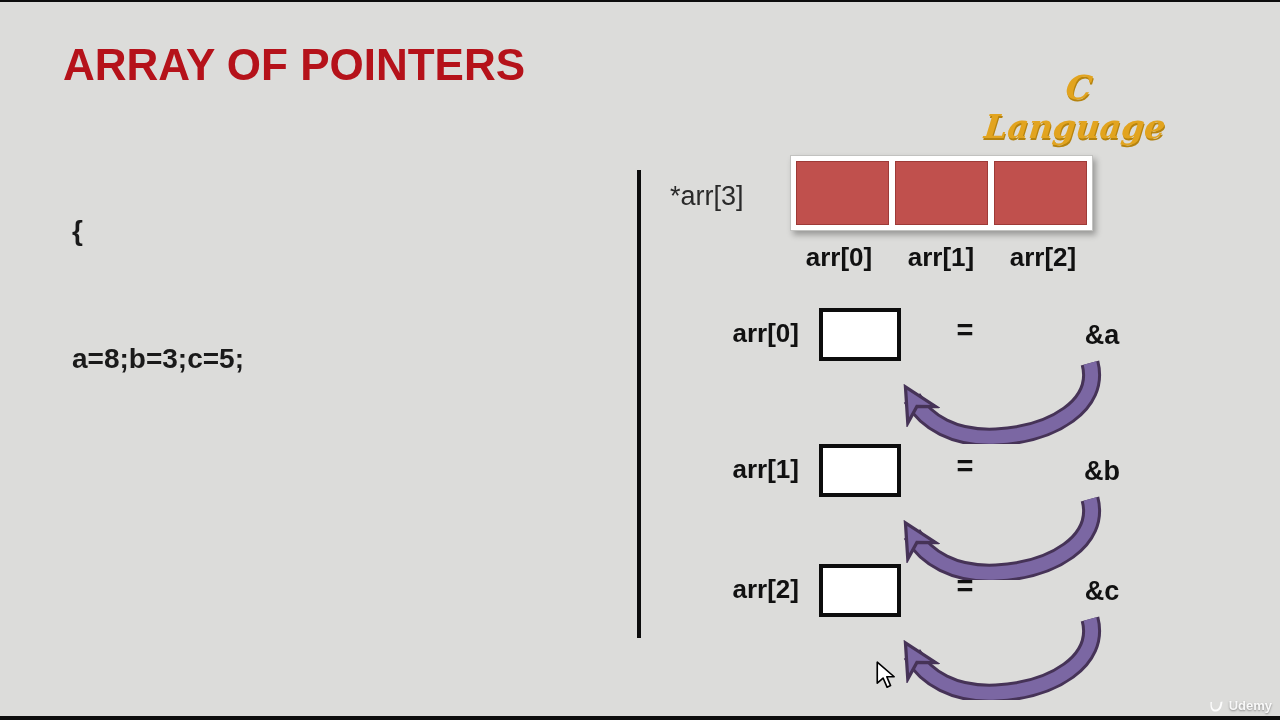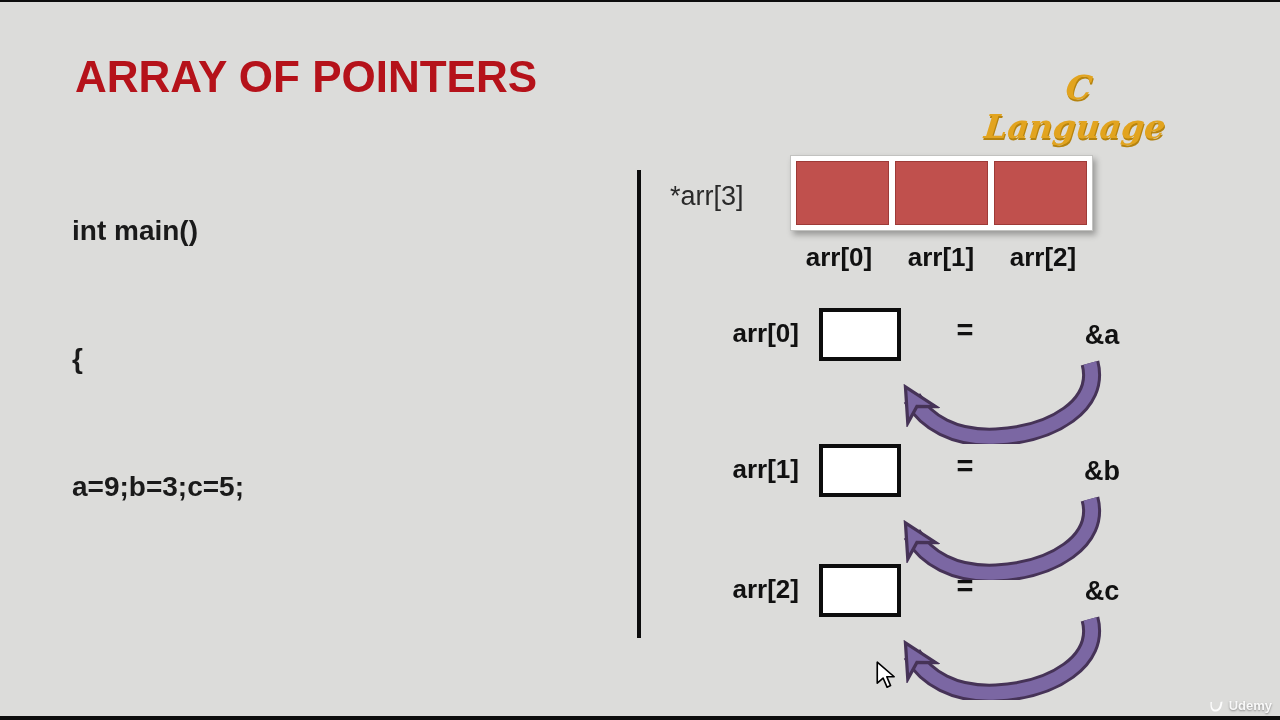--- a/index.html
+++ b/index.html
@@ -11,7 +11,7 @@
   .edge-bottom{position:absolute;left:0;bottom:0;width:1280px;height:4px;background:#0d0d0d;}
 
   .title{
-    position:absolute;left:63px;top:40px;margin:12px;
+    position:absolute;left:63px;top:40px;margin:0;
     font-size:44px;font-weight:bold;letter-spacing:0px;color:#b5121a;
   }
   .brand{

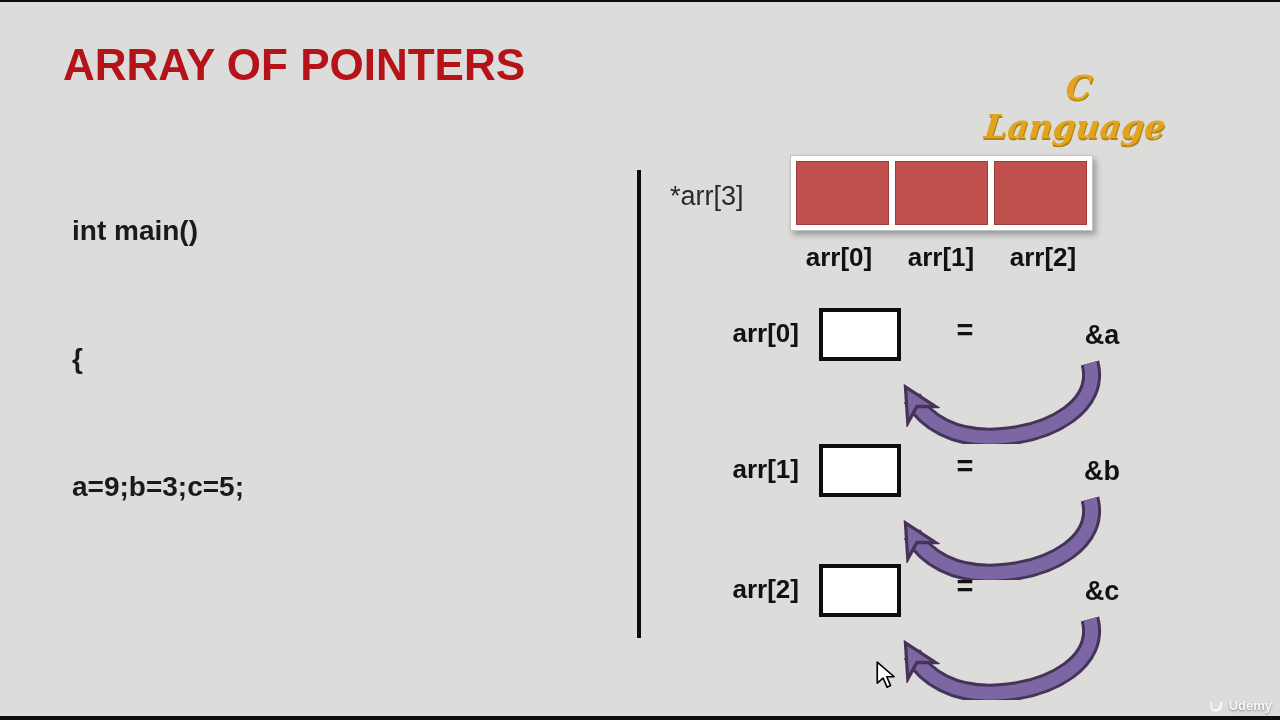--- a/index.html
+++ b/index.html
@@ -85,7 +85,6 @@
   <div class="brand">C Language</div>
 
   <div class="code">
-    <div>int main()</div>
     <div>{</div>
     <div>a=9;b=3;c=5;</div>
     

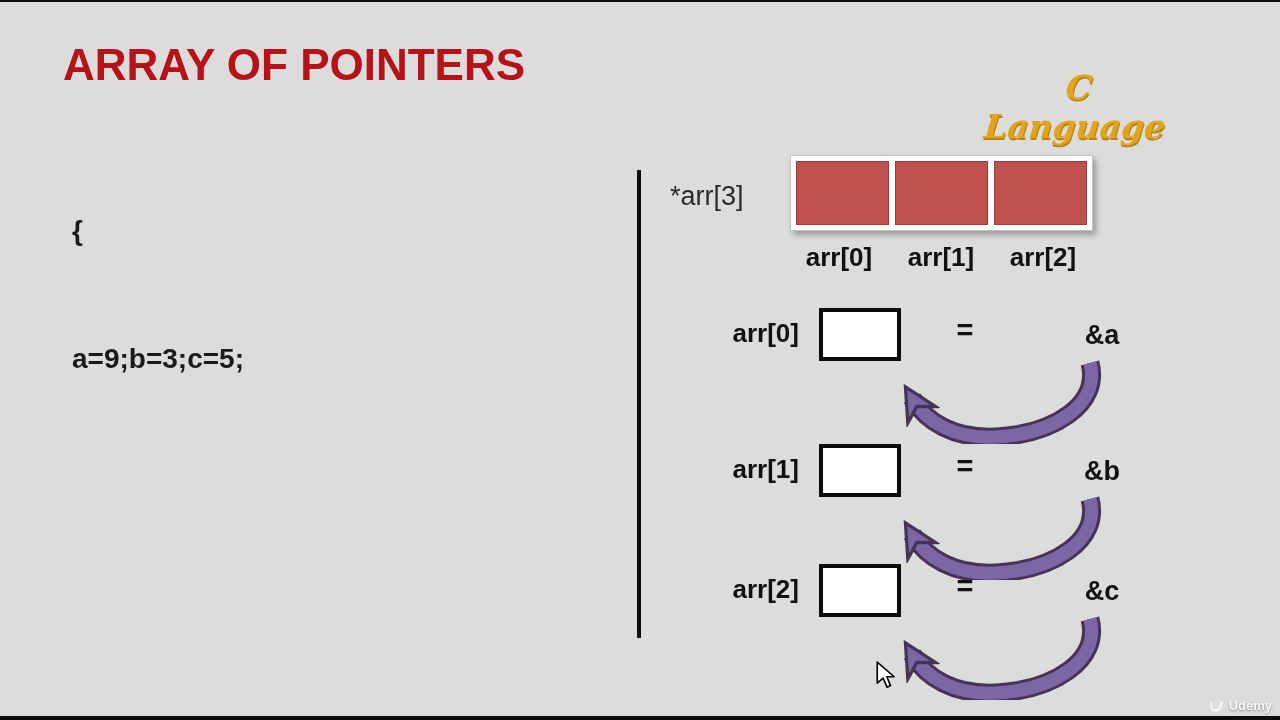--- a/index.html
+++ b/index.html
@@ -86,7 +86,7 @@
 
   <div class="code">
     <div>{</div>
-    <div>a=9;b=3;c=5;</div>
+    <div>a=8;b=3;c=5;</div>
     
     
     

